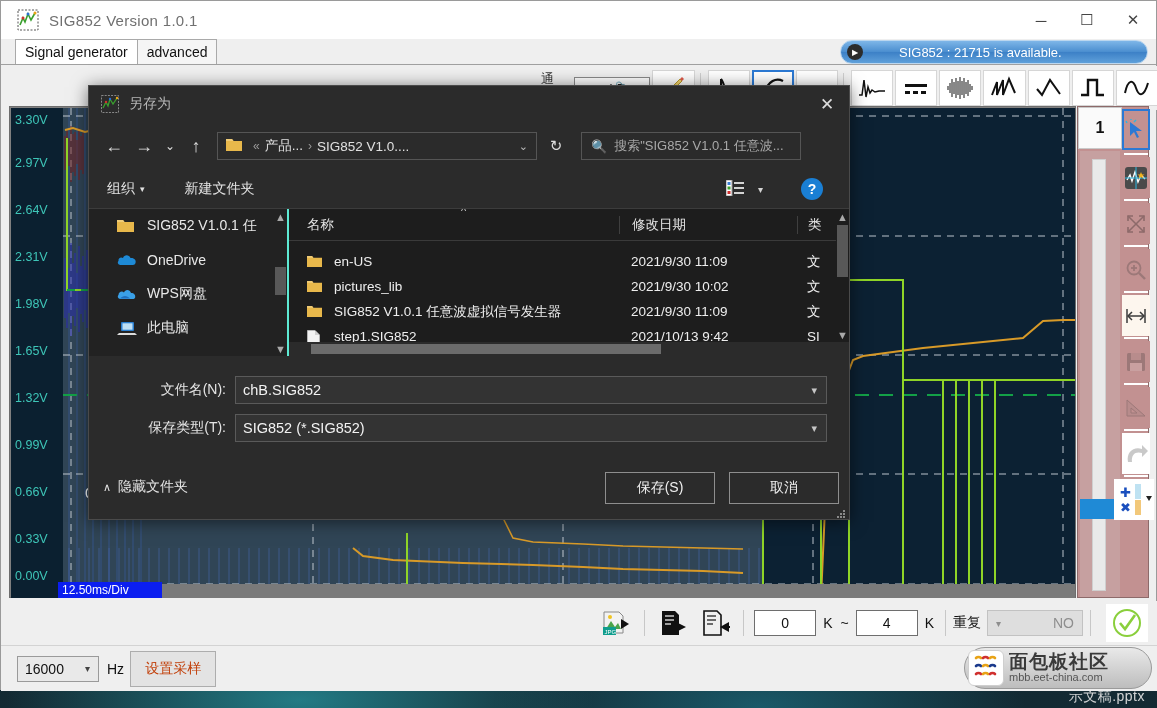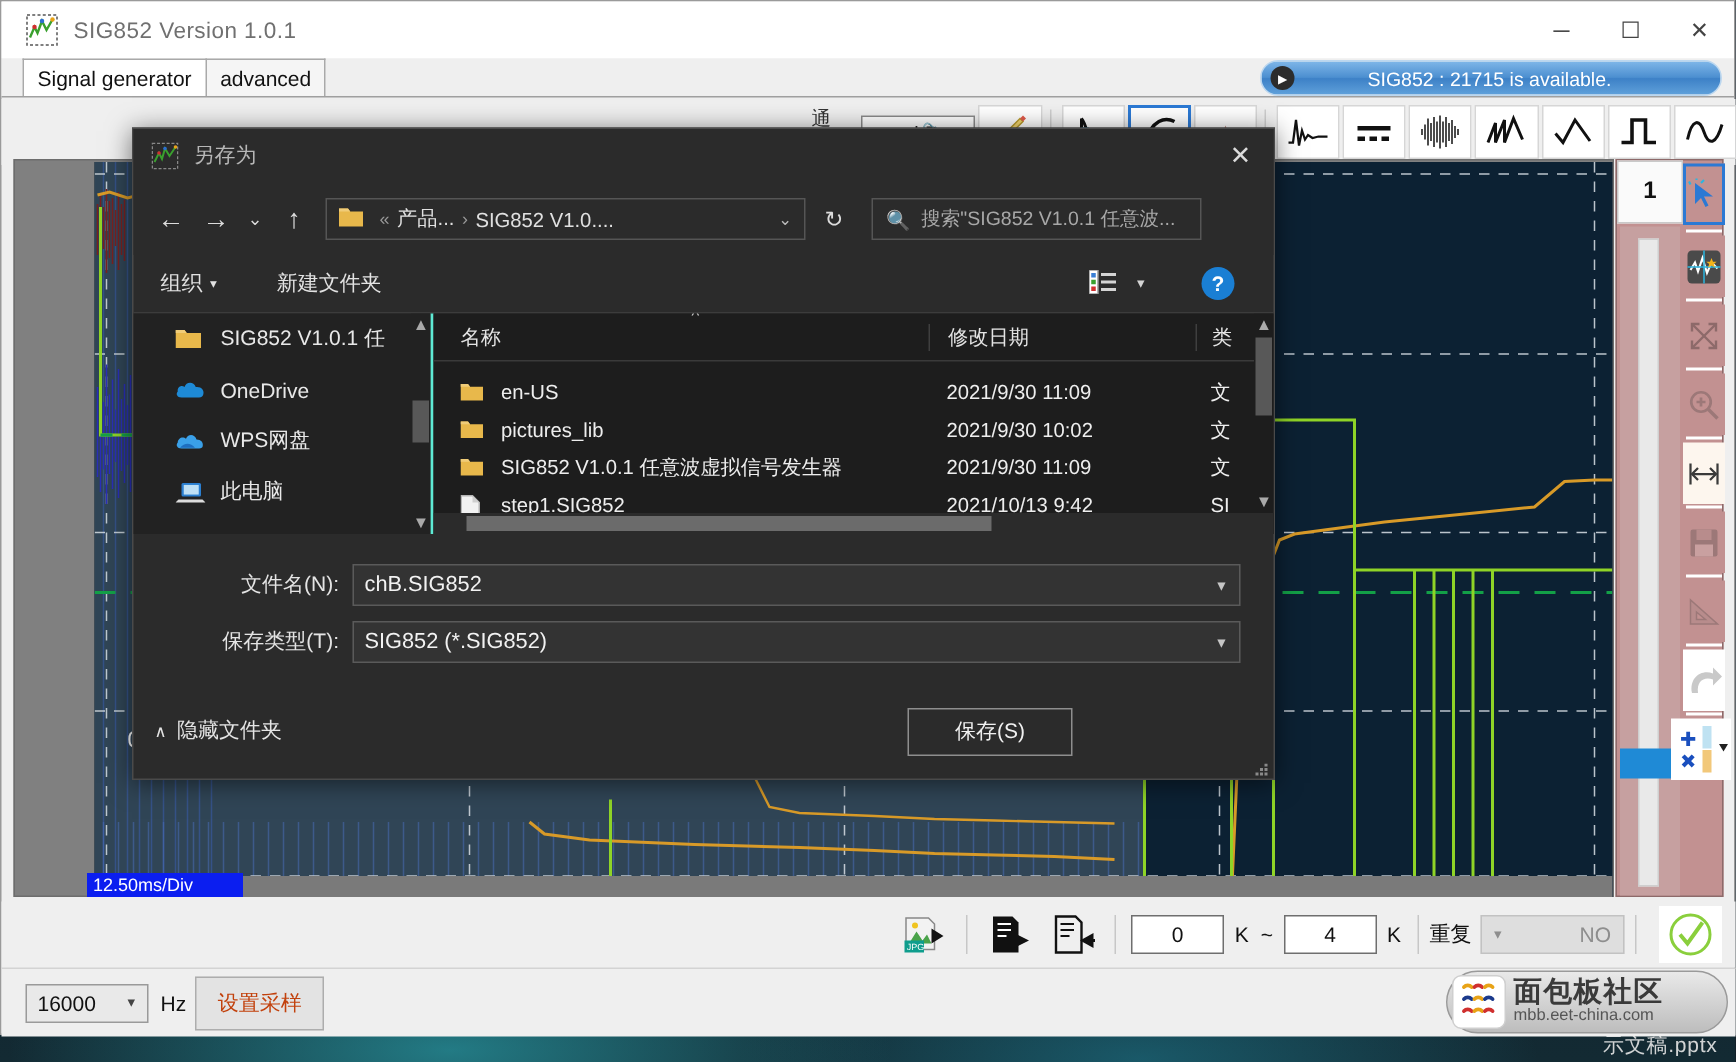--- a/index.html
+++ b/index.html
@@ -67,7 +67,7 @@
     color:#fff; font-size:8px;
   }
   #notify-text {
-    flex:1; text-align:center; color:#fff; font-size:13px; padding-right:24px;
+    flex:1; text-align:left; color:#fff; font-size:13px; padding-right:24px;margin-left:36px;
   }
   
   #toolbar-row {

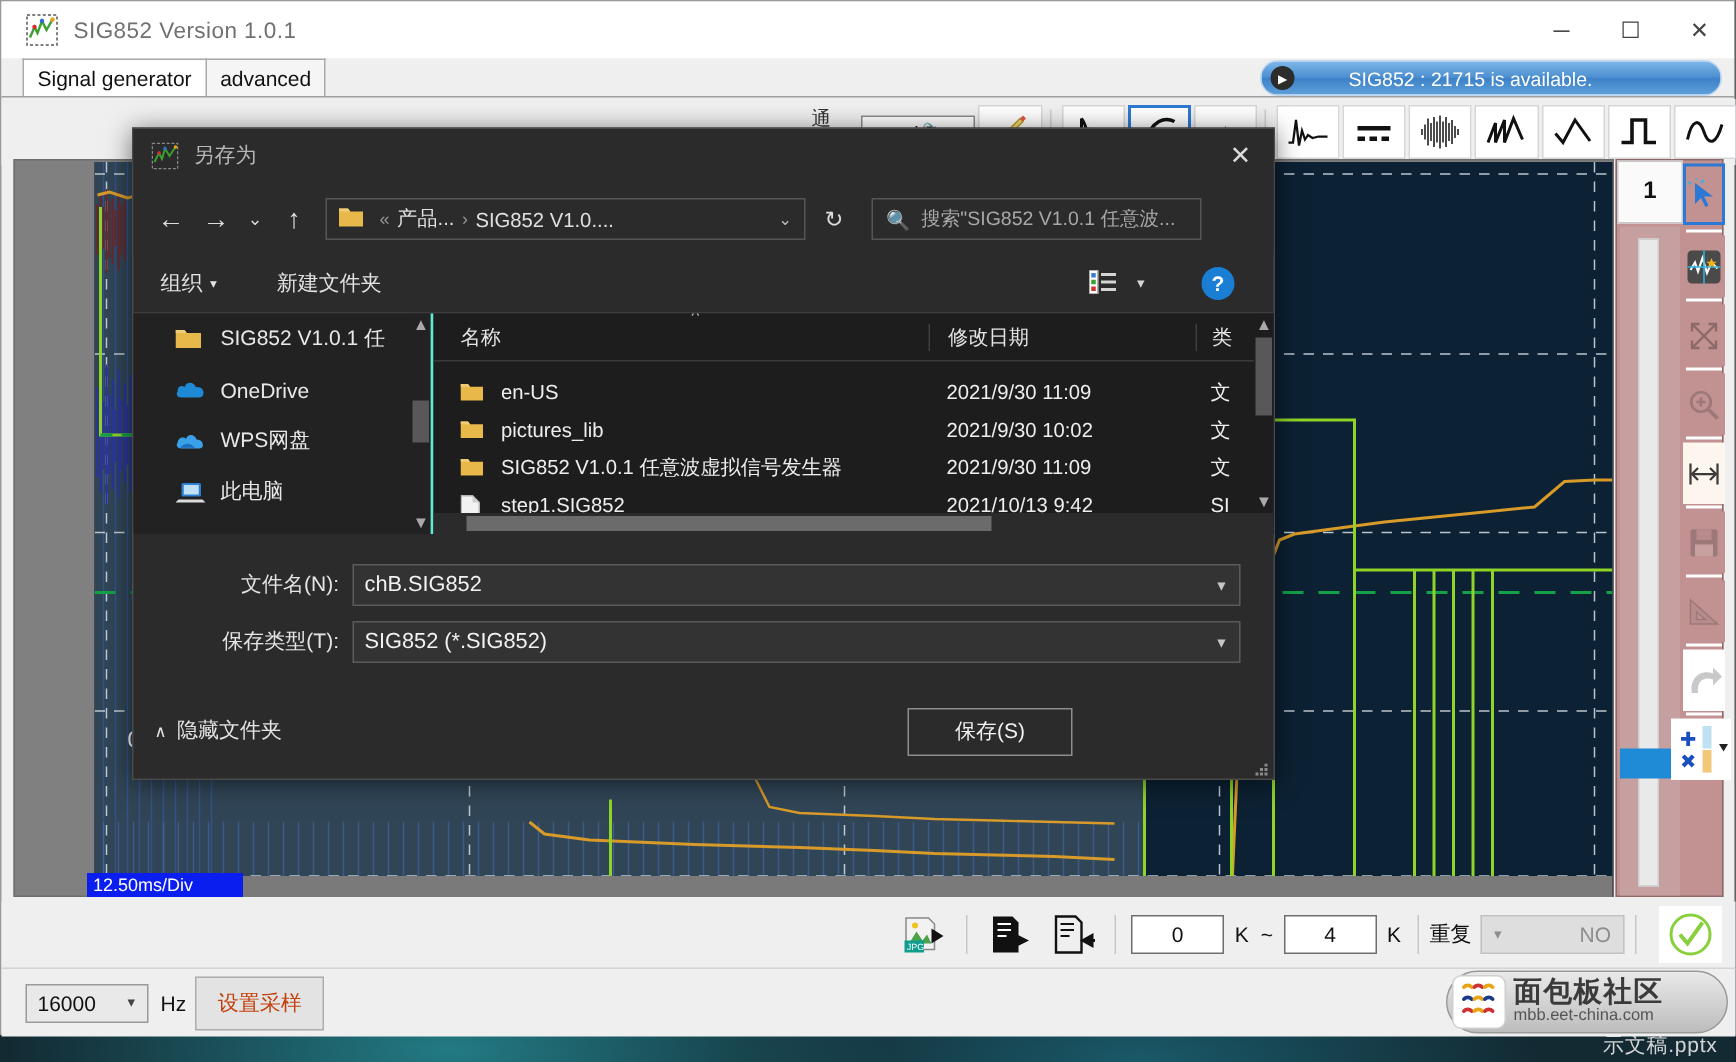--- a/index.html
+++ b/index.html
@@ -444,6 +444,19 @@
   </div>
 
   <div id="scope-frame">
+    <div id="scope-axis">
+      <div class="ytick" style="top:5px">3.30V</div>
+      <div class="ytick" style="top:48px">2.97V</div>
+      <div class="ytick" style="top:95px">2.64V</div>
+      <div class="ytick" style="top:142px">2.31V</div>
+      <div class="ytick" style="top:189px">1.98V</div>
+      <div class="ytick" style="top:236px">1.65V</div>
+      <div class="ytick" style="top:283px">1.32V</div>
+      <div class="ytick" style="top:330px">0.99V</div>
+      <div class="ytick" style="top:377px">0.66V</div>
+      <div class="ytick" style="top:424px">0.33V</div>
+      <div class="ytick" style="top:461px">0.00V</div>
+    </div>
 
     <div id="scope-plot">
       <svg width="1012" height="490" viewBox="0 0 1012 490">

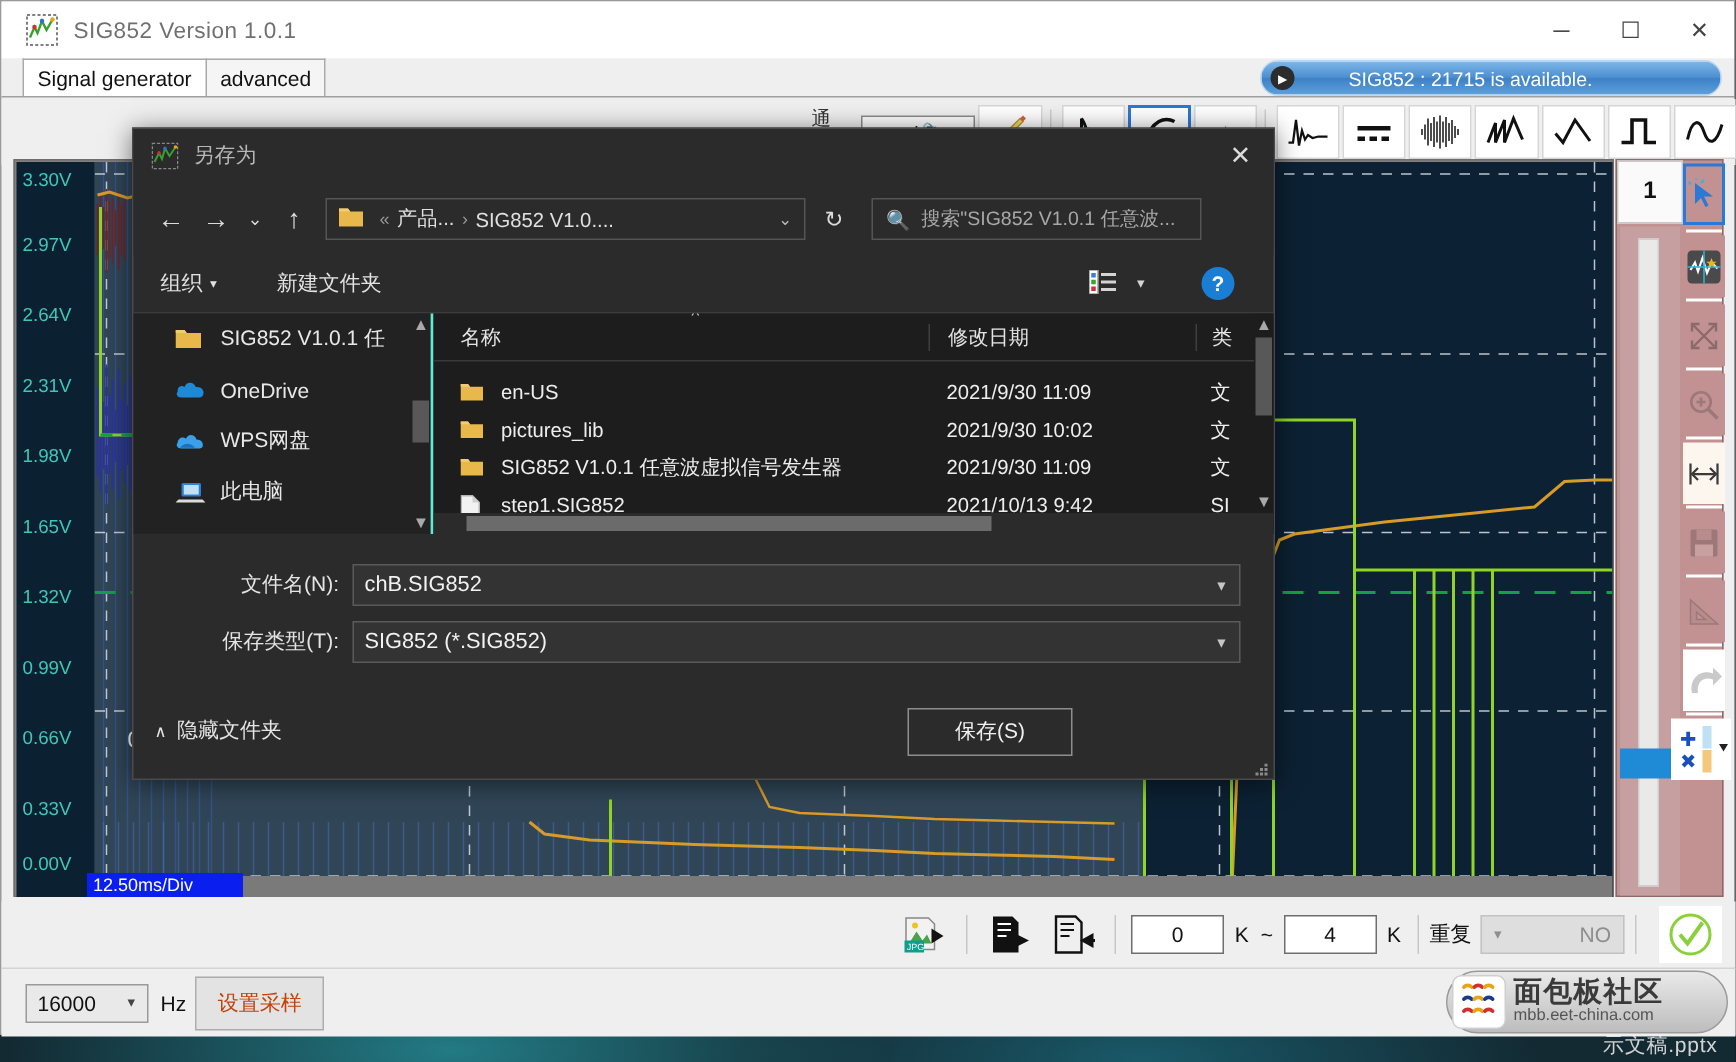--- a/index.html
+++ b/index.html
@@ -1010,6 +1010,7 @@
       <span>隐藏文件夹</span>
     </div>
     <div class="dlg-btn" id="btn-save">保存(S)</div>
+    <div class="dlg-btn" id="btn-cancel">取消</div>
   </div>
 
   <div id="resize-grip">

